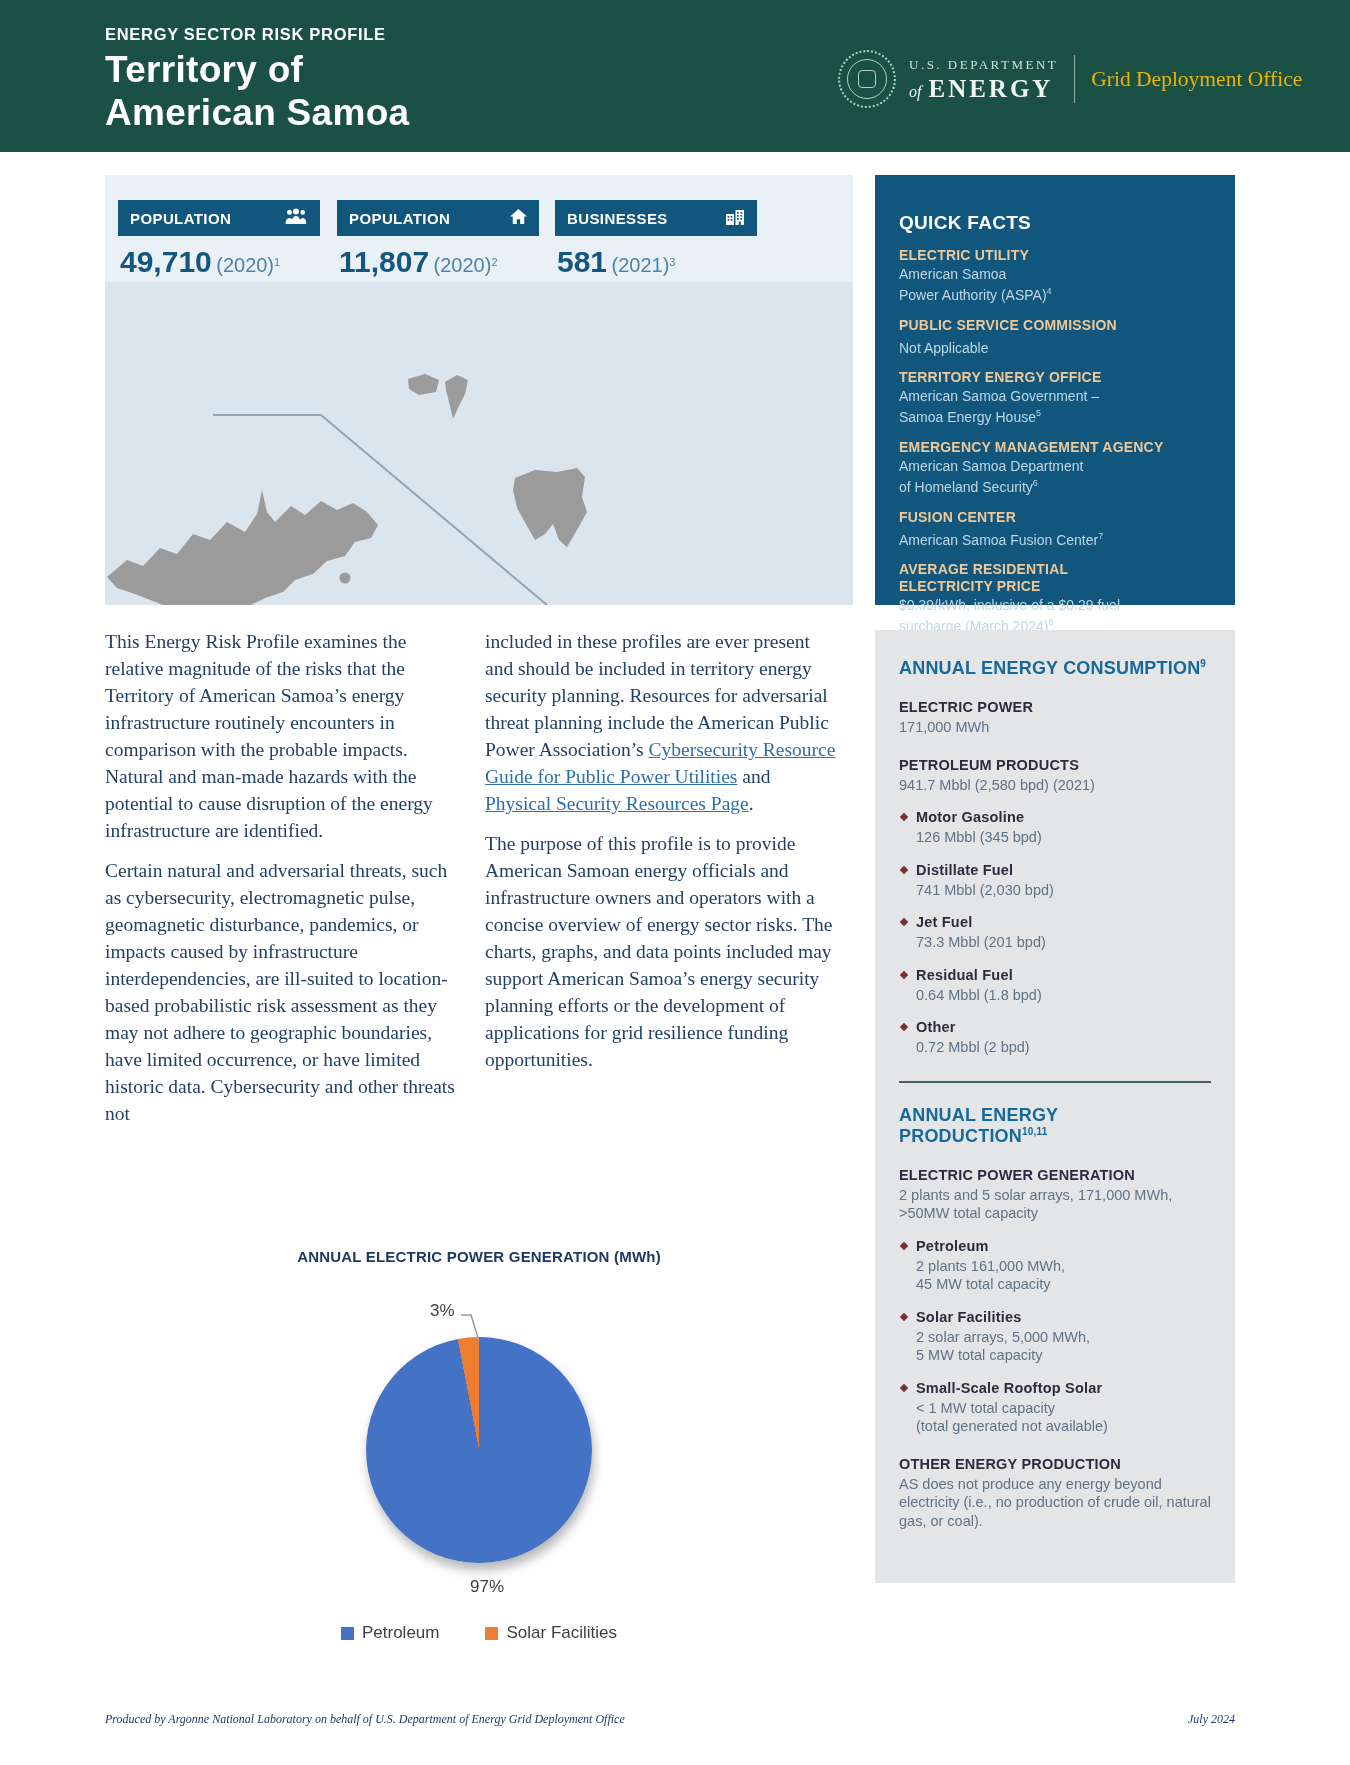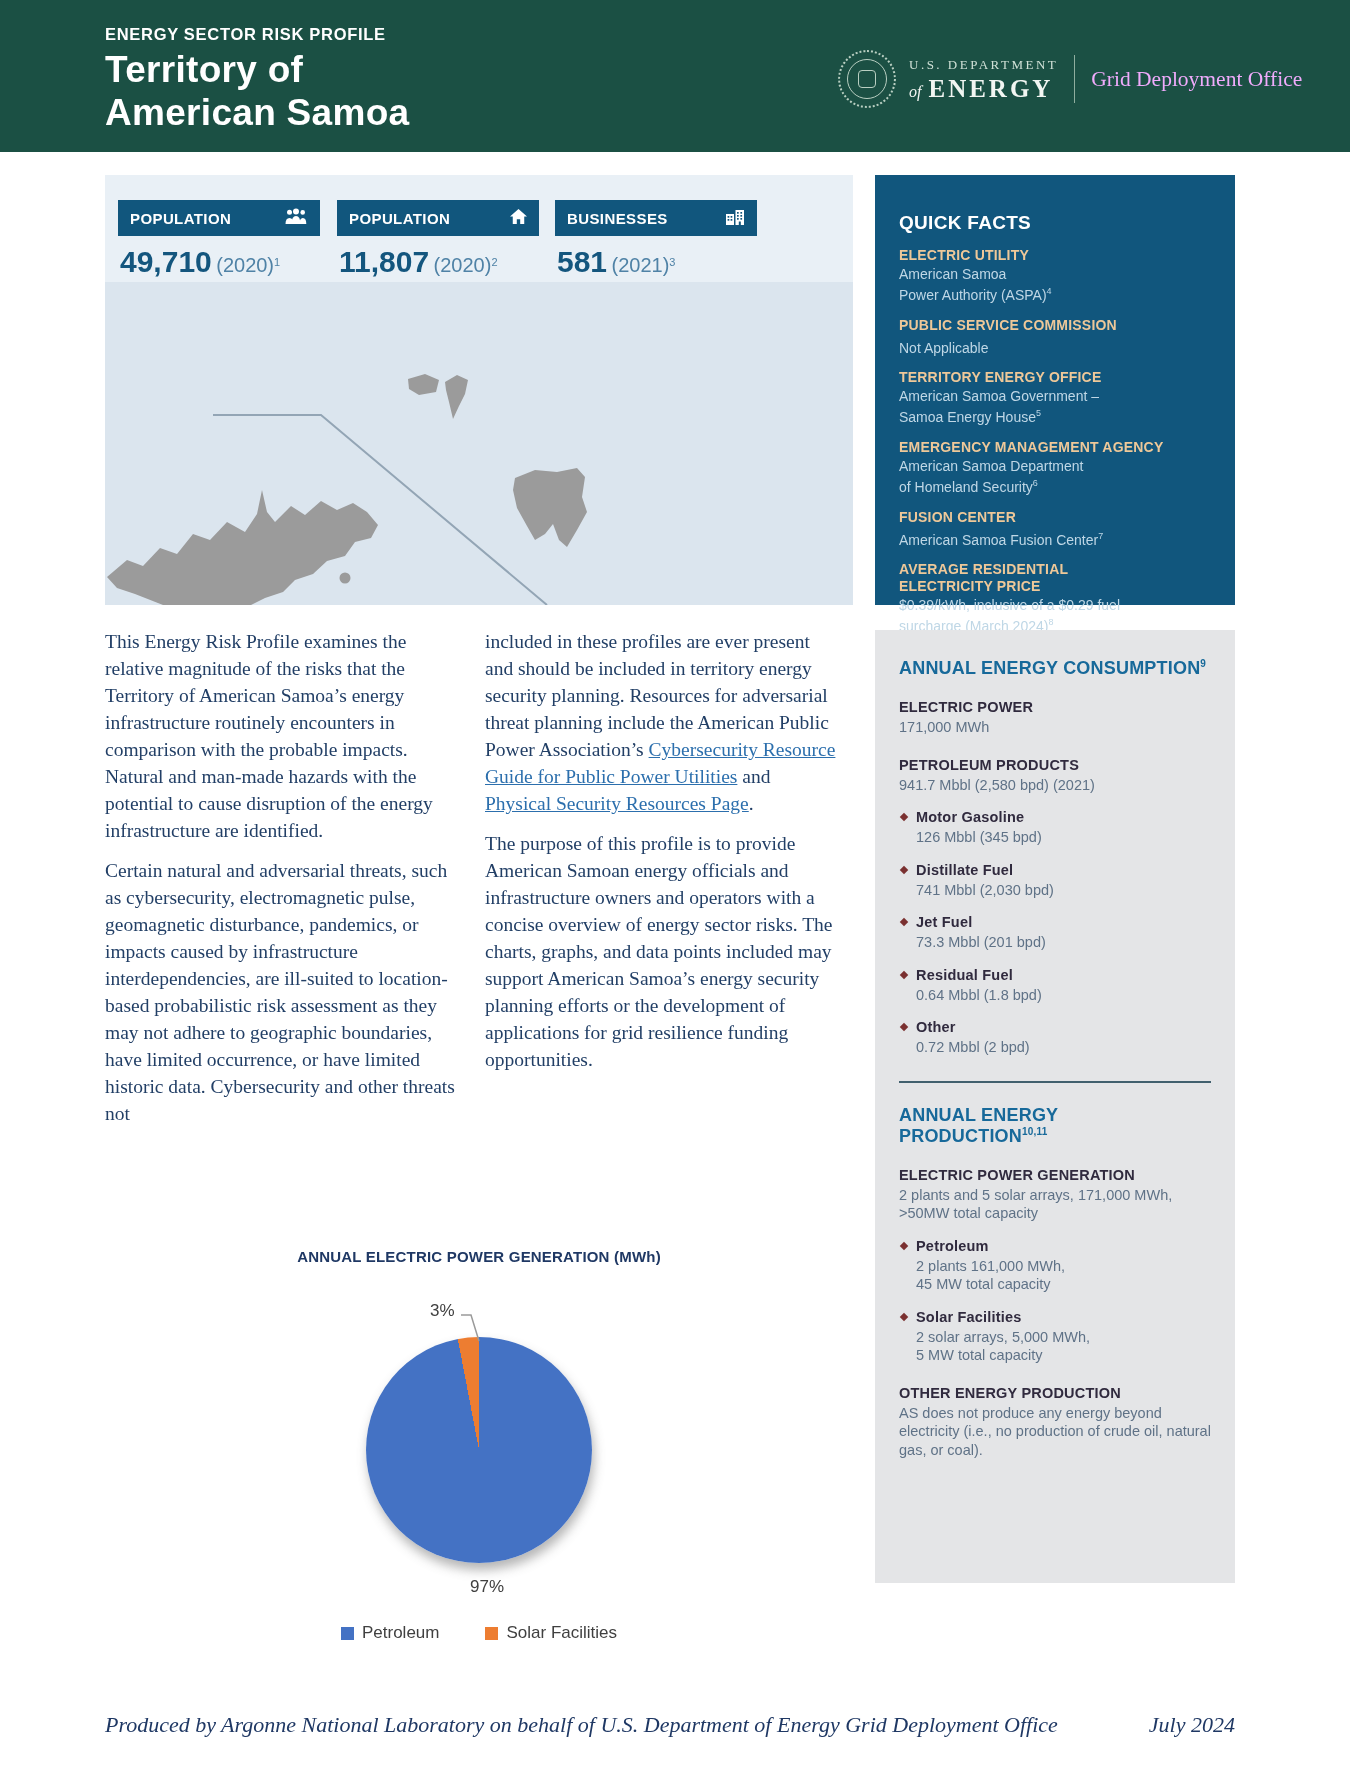--- a/index.html
+++ b/index.html
@@ -21,7 +21,7 @@
   .dept-of{font-style:italic;font-size:16px;}
   .dept-energy{font-size:25px;font-weight:700;letter-spacing:3px;}
   .logo-sep{width:1px;height:48px;background:#8fae9f;margin:0 16px;}
-  .office{font-family:"Liberation Serif",serif;font-size:21.5px;color:#f0abfc;}
+  .office{font-family:"Liberation Serif",serif;font-size:21.5px;color:#eab308;}
 
   
   .panel-blue{position:absolute;left:105px;top:175px;width:748px;height:430px;background:#e9f0f6;}

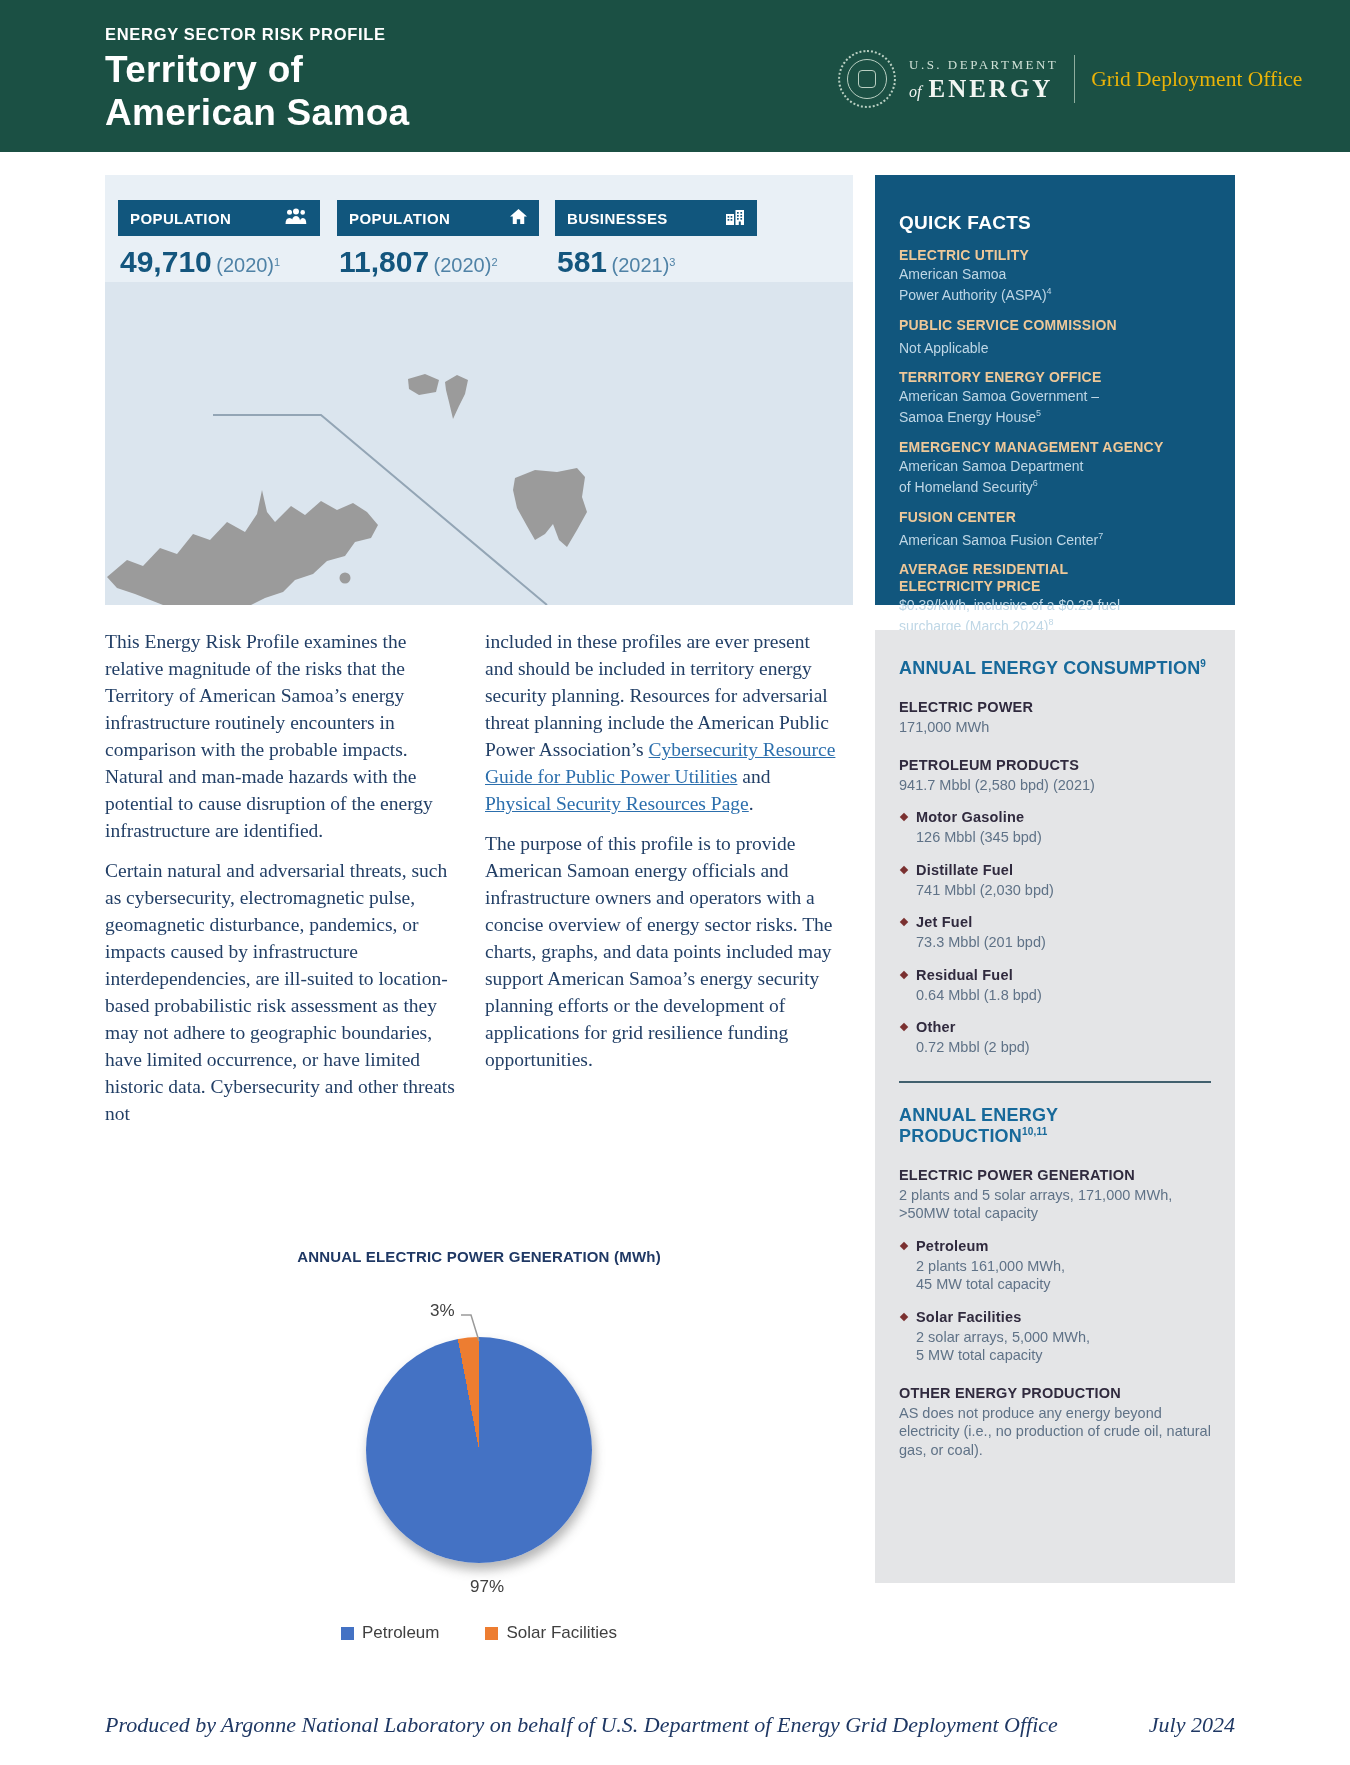--- a/index.html
+++ b/index.html
@@ -312,6 +312,14 @@
 5 MW total capacity</div>
         </div>
     </div>
+    <div class="ep-bullet">
+      <span class="bullet-dot"></span>
+      <div>
+          <div class="ep-label">Small-Scale Rooftop Solar</div>
+          <div class="ep-value">&lt; 1 MW total capacity
+(total generated not available)</div>
+        </div>
+    </div>
 
     <div class="ep-group">
       <div class="ep-label">OTHER ENERGY PRODUCTION</div>

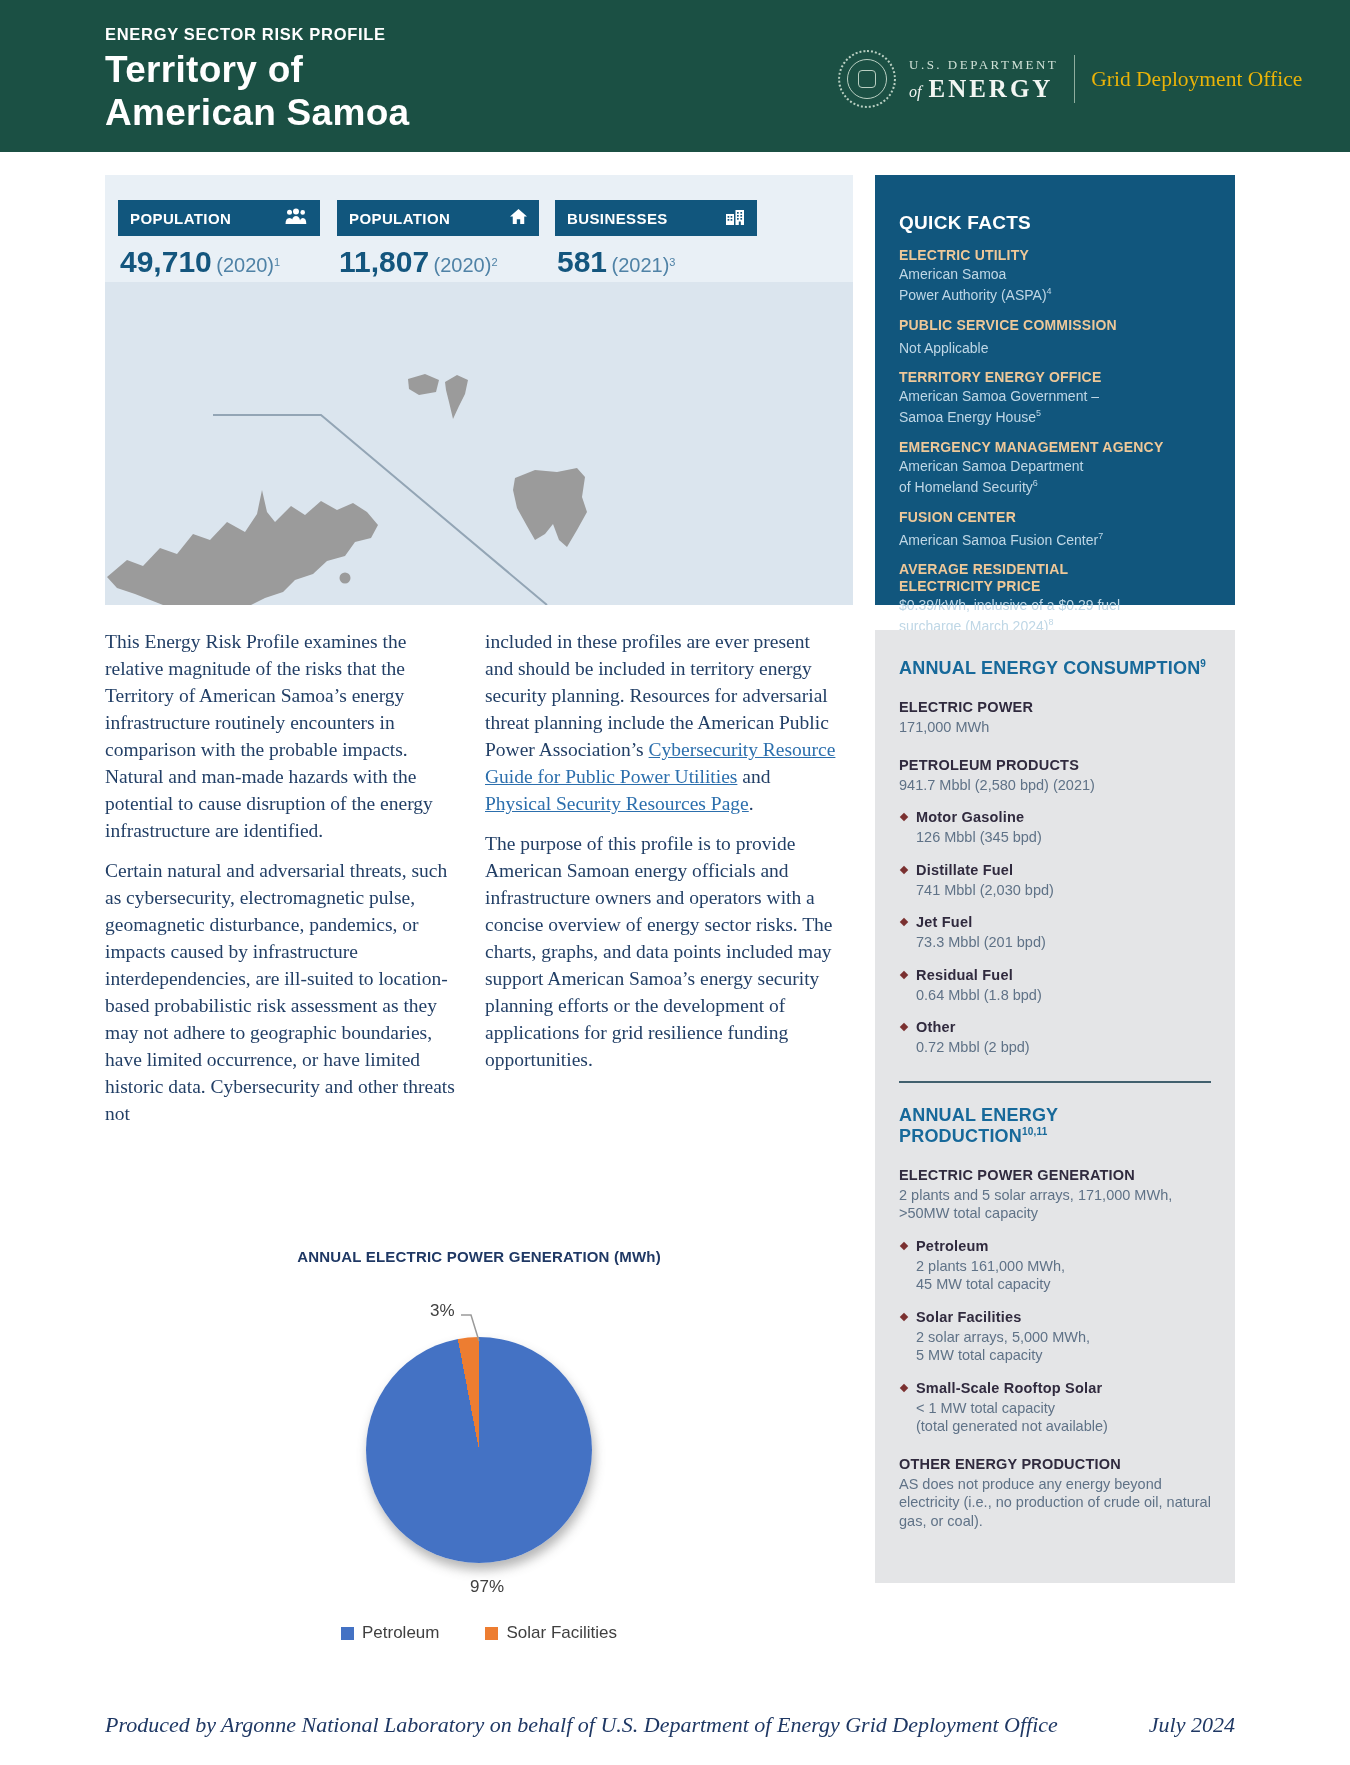--- a/index.html
+++ b/index.html
@@ -78,7 +78,7 @@
 
   
   .footer{position:absolute;left:105px;top:1712px;width:1130px;display:flex;justify-content:space-between;
-          color:#1f3864;font-family:"Liberation Serif",serif;font-style:italic;font-size:22px;}
+          color:#1f3864;font-family:"Liberation Serif",serif;font-style:italic;font-size:12px;}
 </style>
 </head>
 <body>

